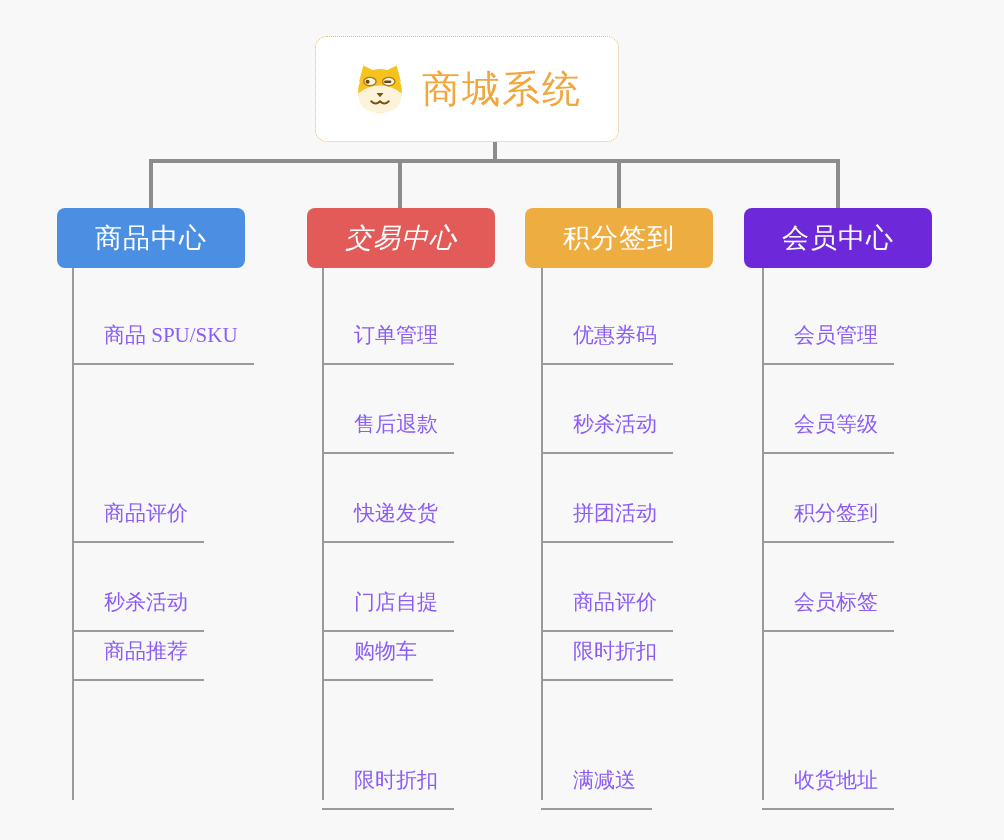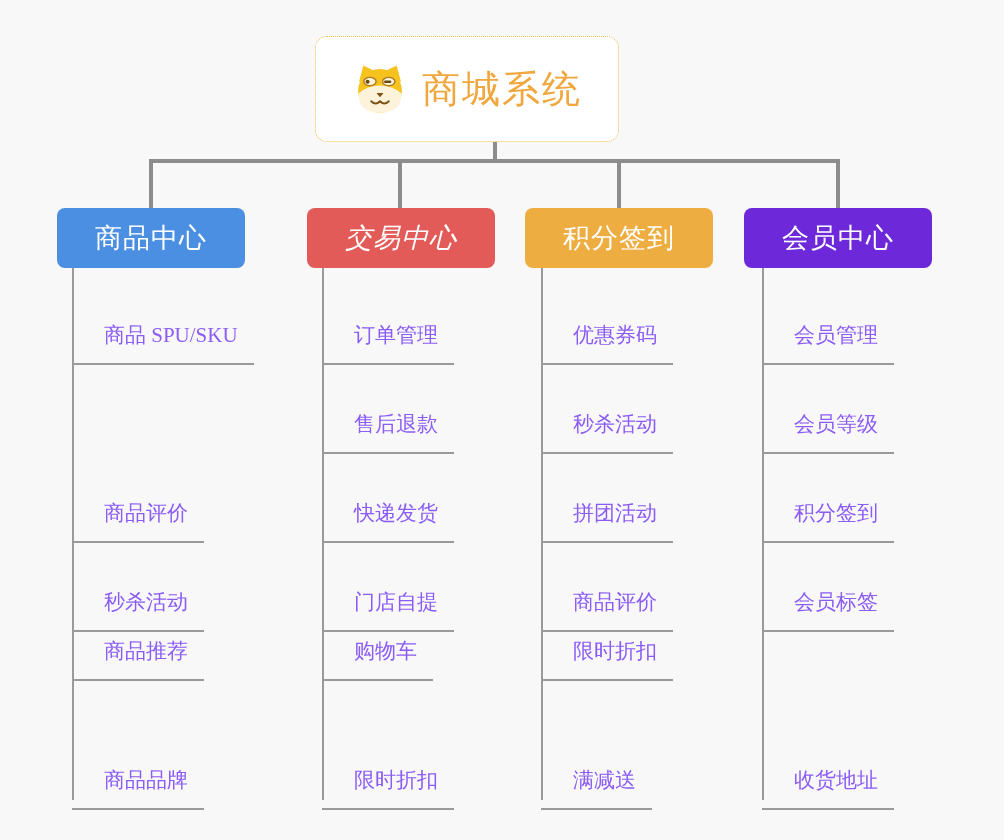--- a/index.html
+++ b/index.html
@@ -90,7 +90,6 @@
   <div class="leaf c1 r3">商品评价</div>
   <div class="leaf c1 r4">秒杀活动</div>
   <div class="leaf c1 r5">商品推荐</div>
-  <div class="leaf c1 r6">商品品牌</div>
 
   <div class="leaf c2 r1">订单管理</div>
   <div class="leaf c2 r2">售后退款</div>

